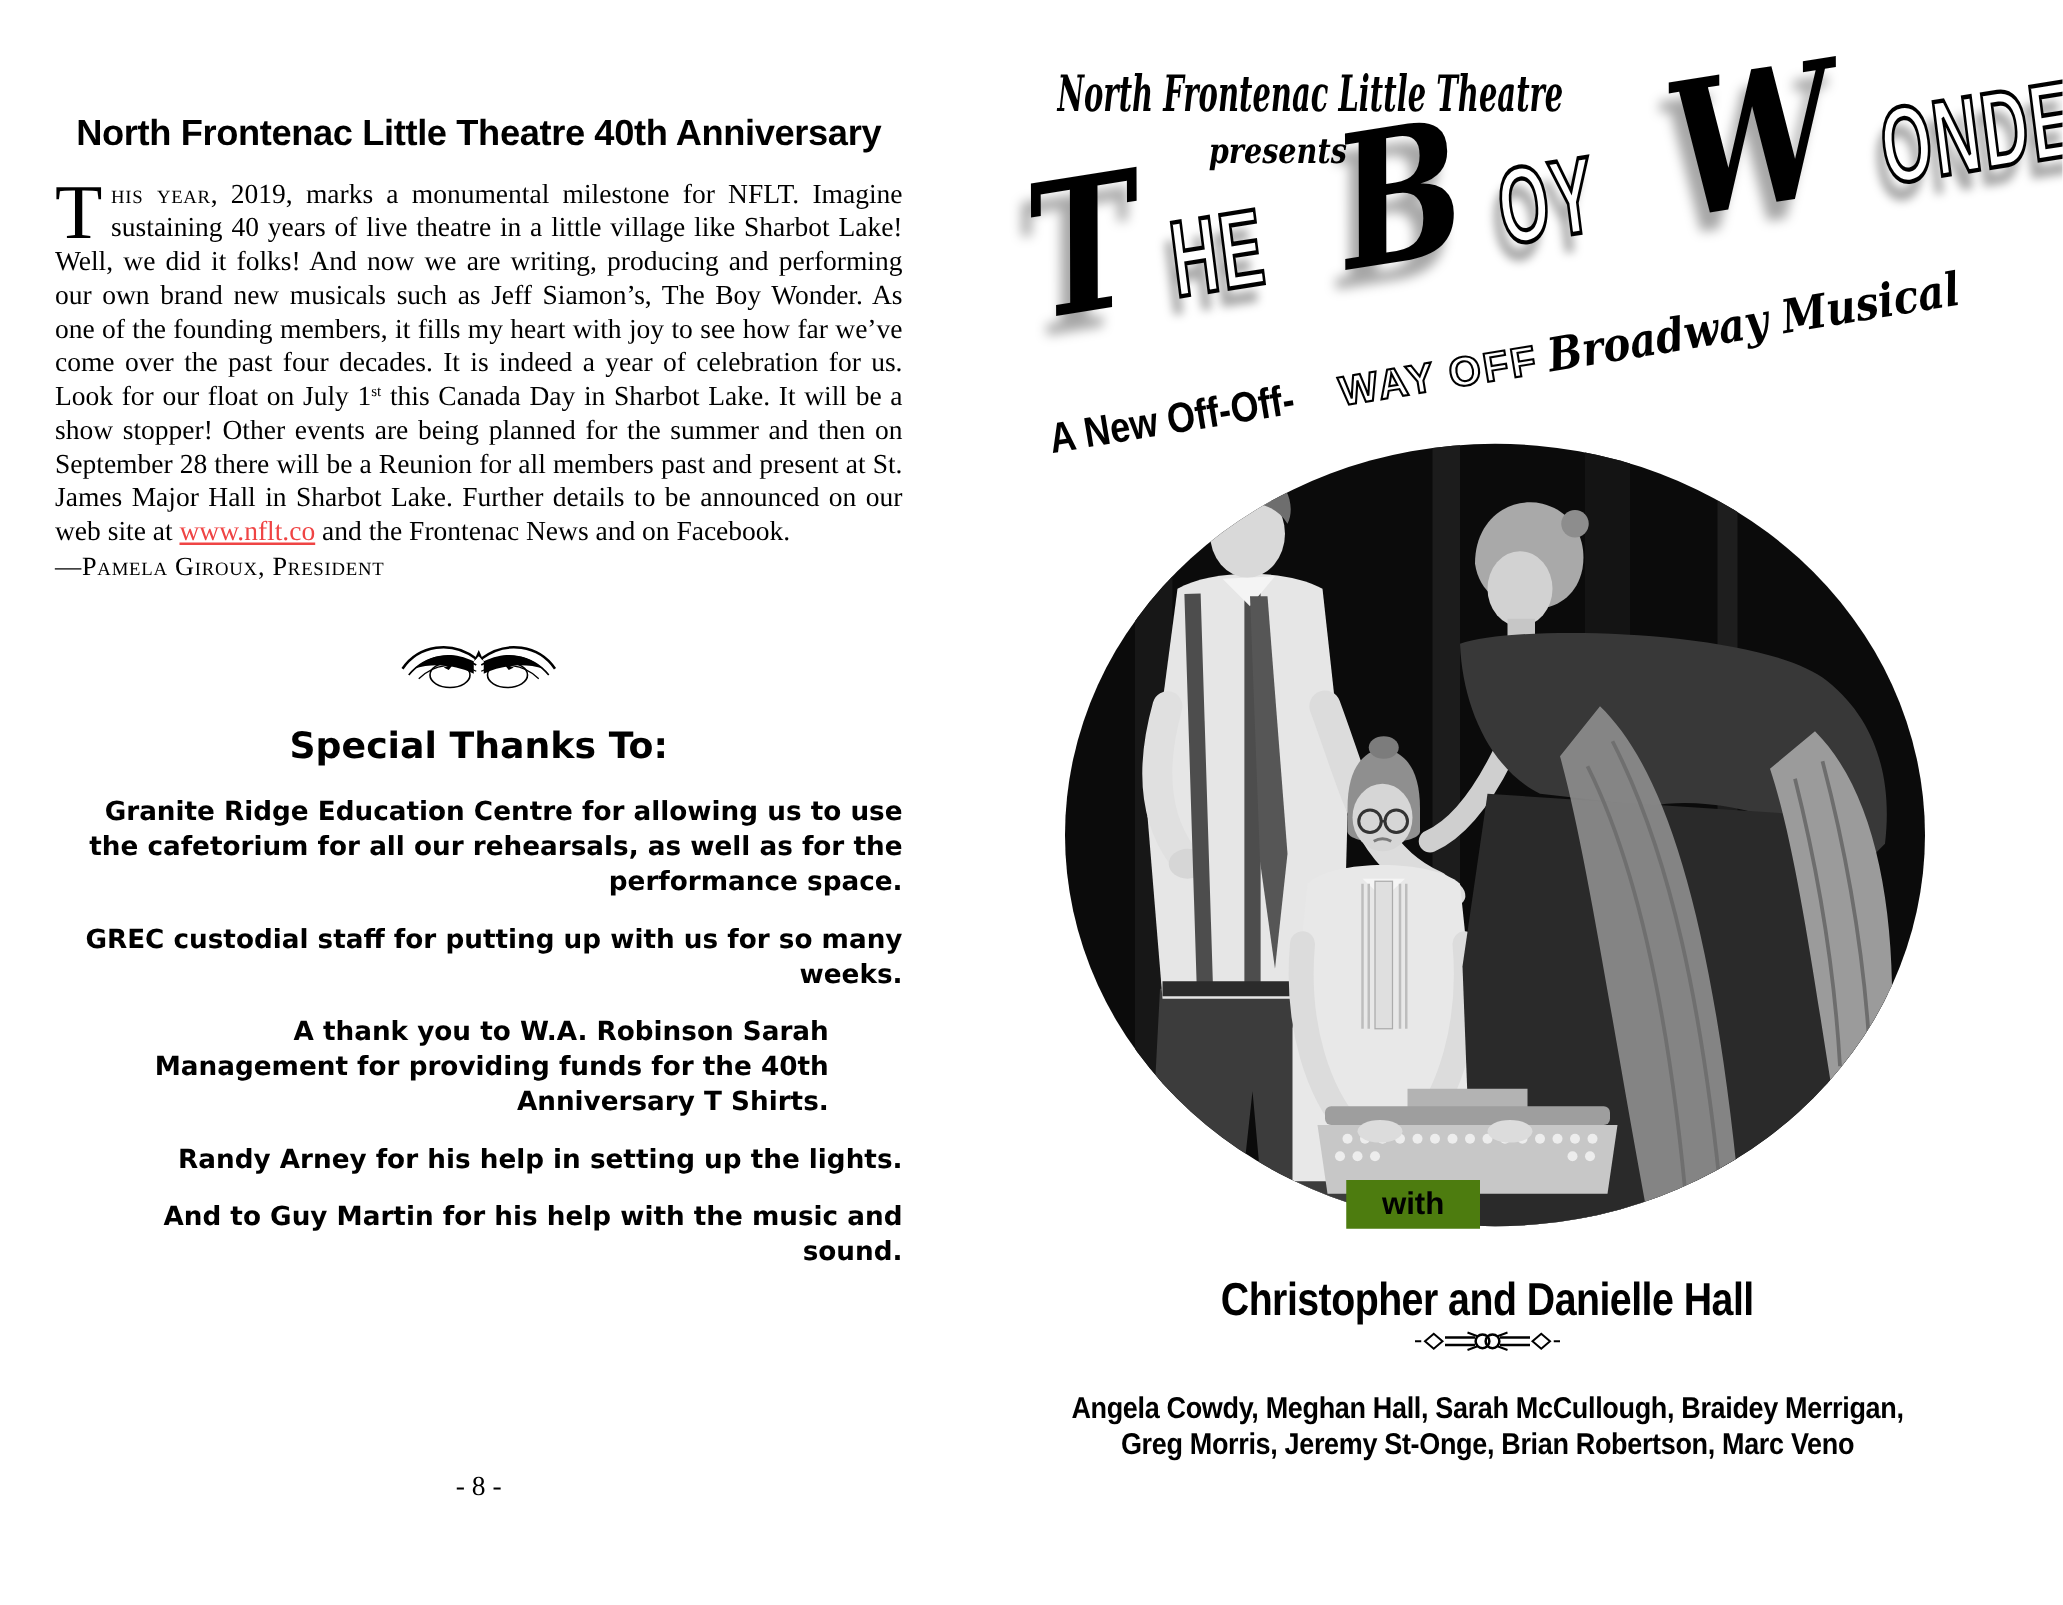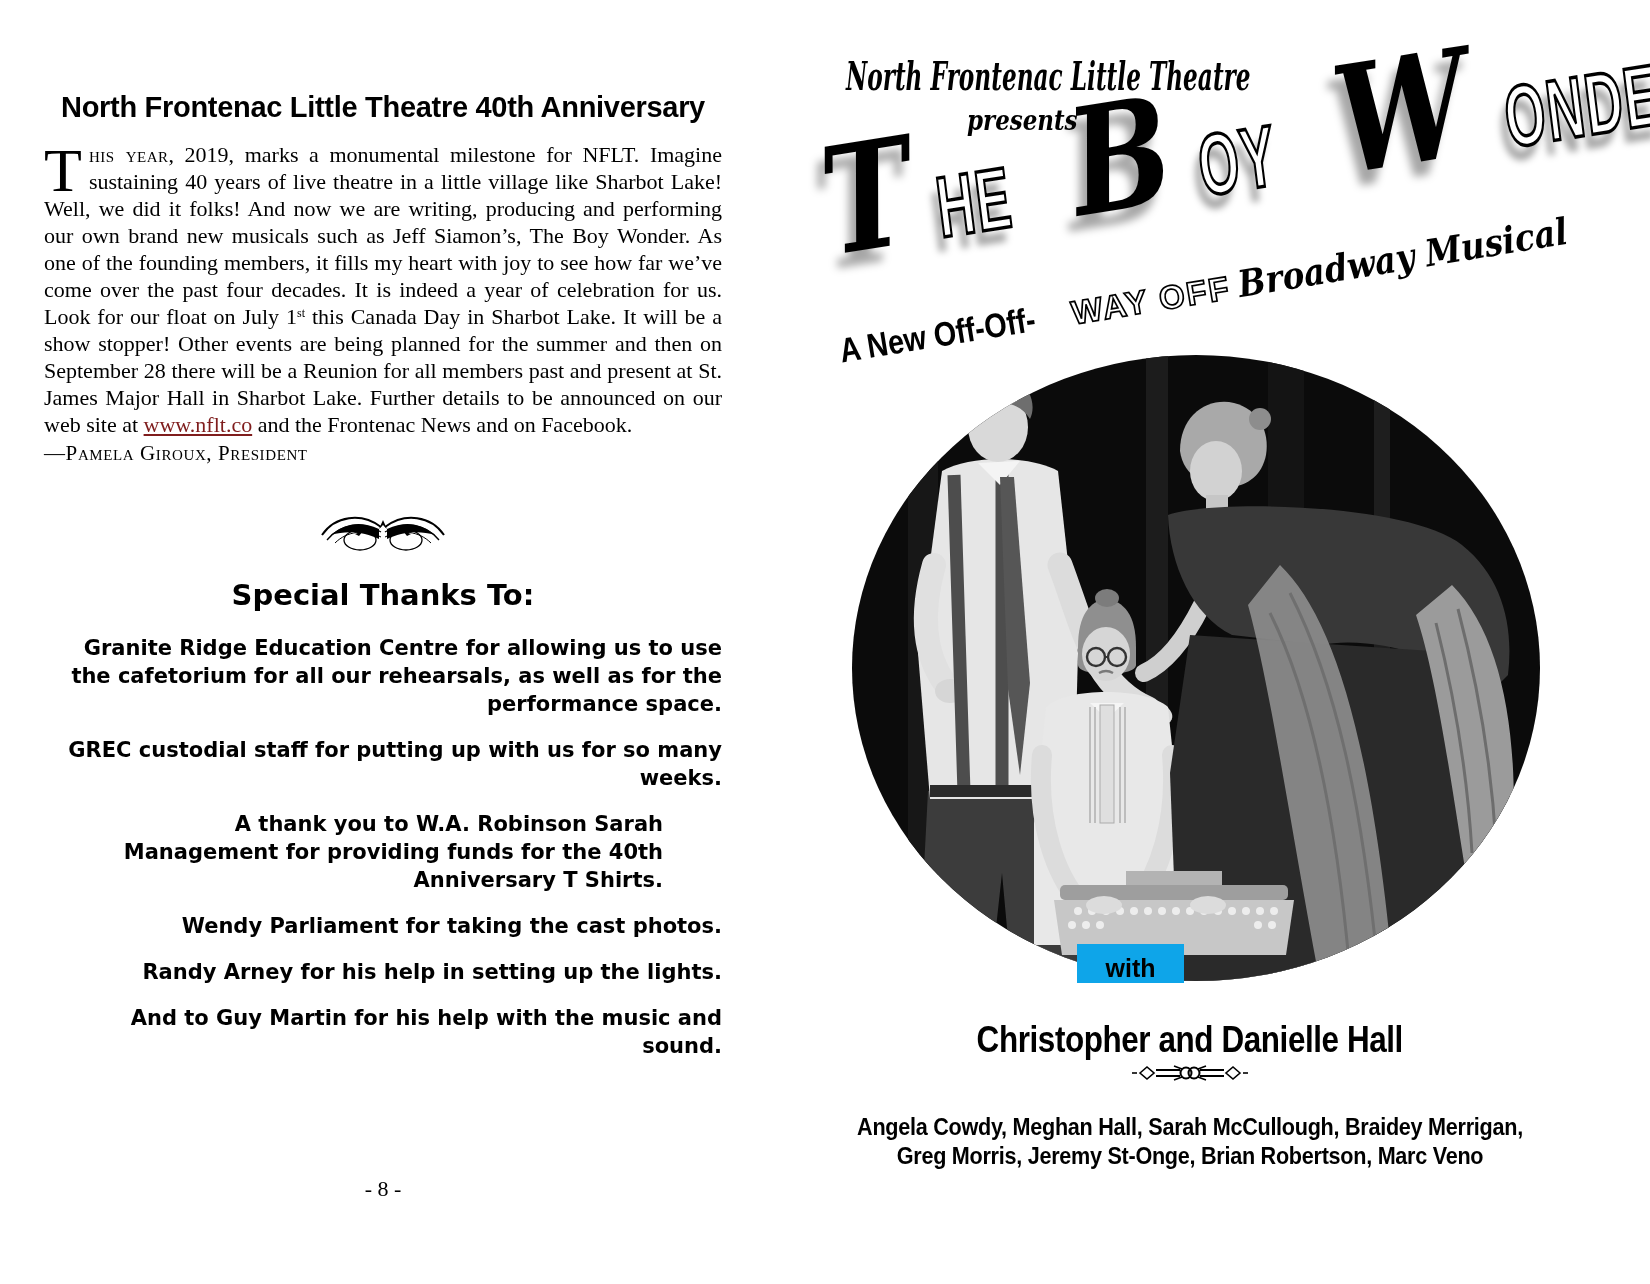--- a/index.html
+++ b/index.html
@@ -15,7 +15,7 @@
   .drop-cap{float:left;font-size:62px;line-height:50px;padding:4px 7px 0 0;}
   .sc{font-variant:small-caps;letter-spacing:.5px;}
   .sup{font-size:12px;vertical-align:7px;line-height:0;}
-  .article-link{color:#7f1d1d;text-decoration:underline;cursor:pointer;}
+  .article-link{color:#ef4444;text-decoration:underline;cursor:pointer;}
   .byline{font-family:"Liberation Serif",serif;font-size:21px;font-variant:small-caps;
           letter-spacing:.6px;margin:3px 0 1px 0;}
   .flourish{text-align:center;margin-top:44px;}

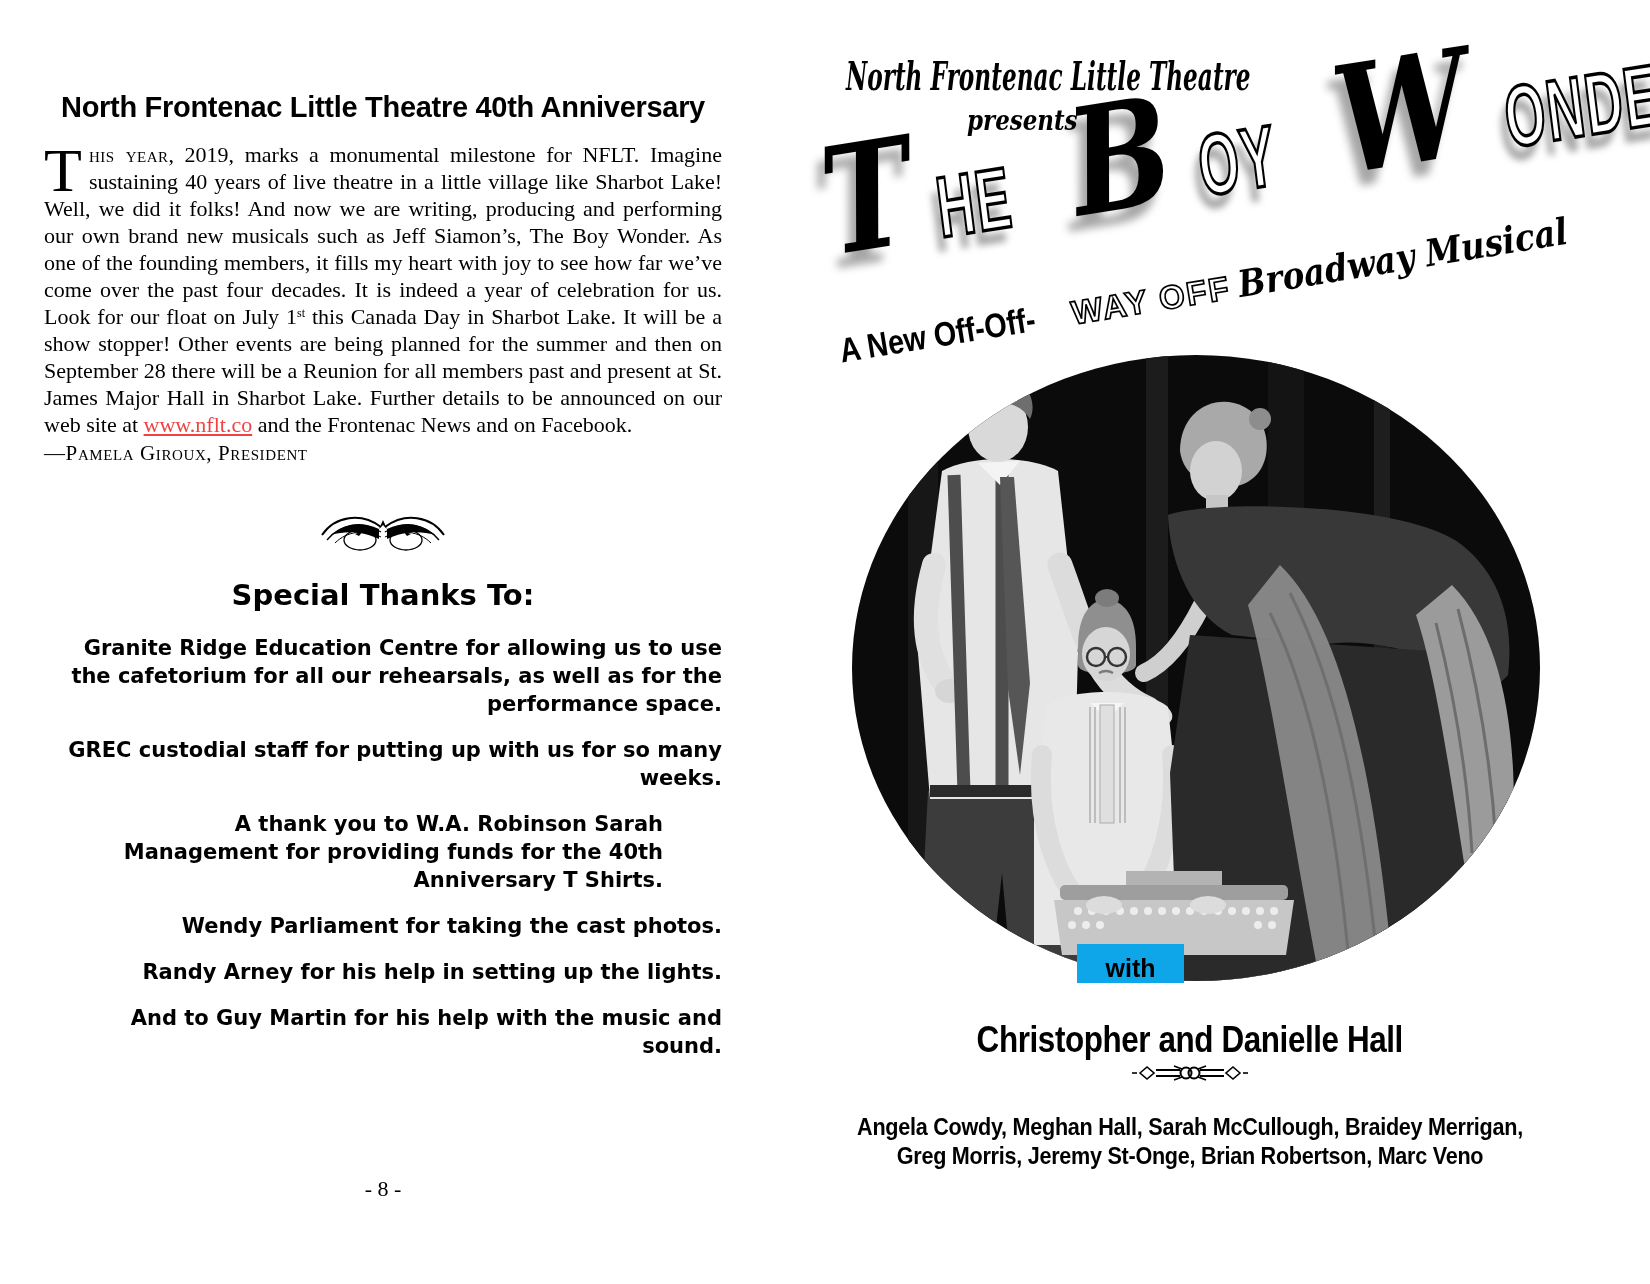--- a/index.html
+++ b/index.html
@@ -113,7 +113,6 @@
     <p class="thx t0">Granite Ridge Education Centre for allowing us to use the cafetorium for all our rehearsals, as well as for the performance space.</p>
     <p class="thx t1">GREC custodial staff for putting up with us for so many weeks.</p>
     <p class="thx t2">A thank you to W.A. Robinson Sarah Management for providing funds for the 40th Anniversary T Shirts.</p>
-    <p class="thx t3">Wendy Parliament for taking the cast photos.</p>
     <p class="thx t4">Randy Arney for his help in setting up the lights.</p>
     <p class="thx t6">And to Guy Martin for his help with the music and sound.</p>
   </section>

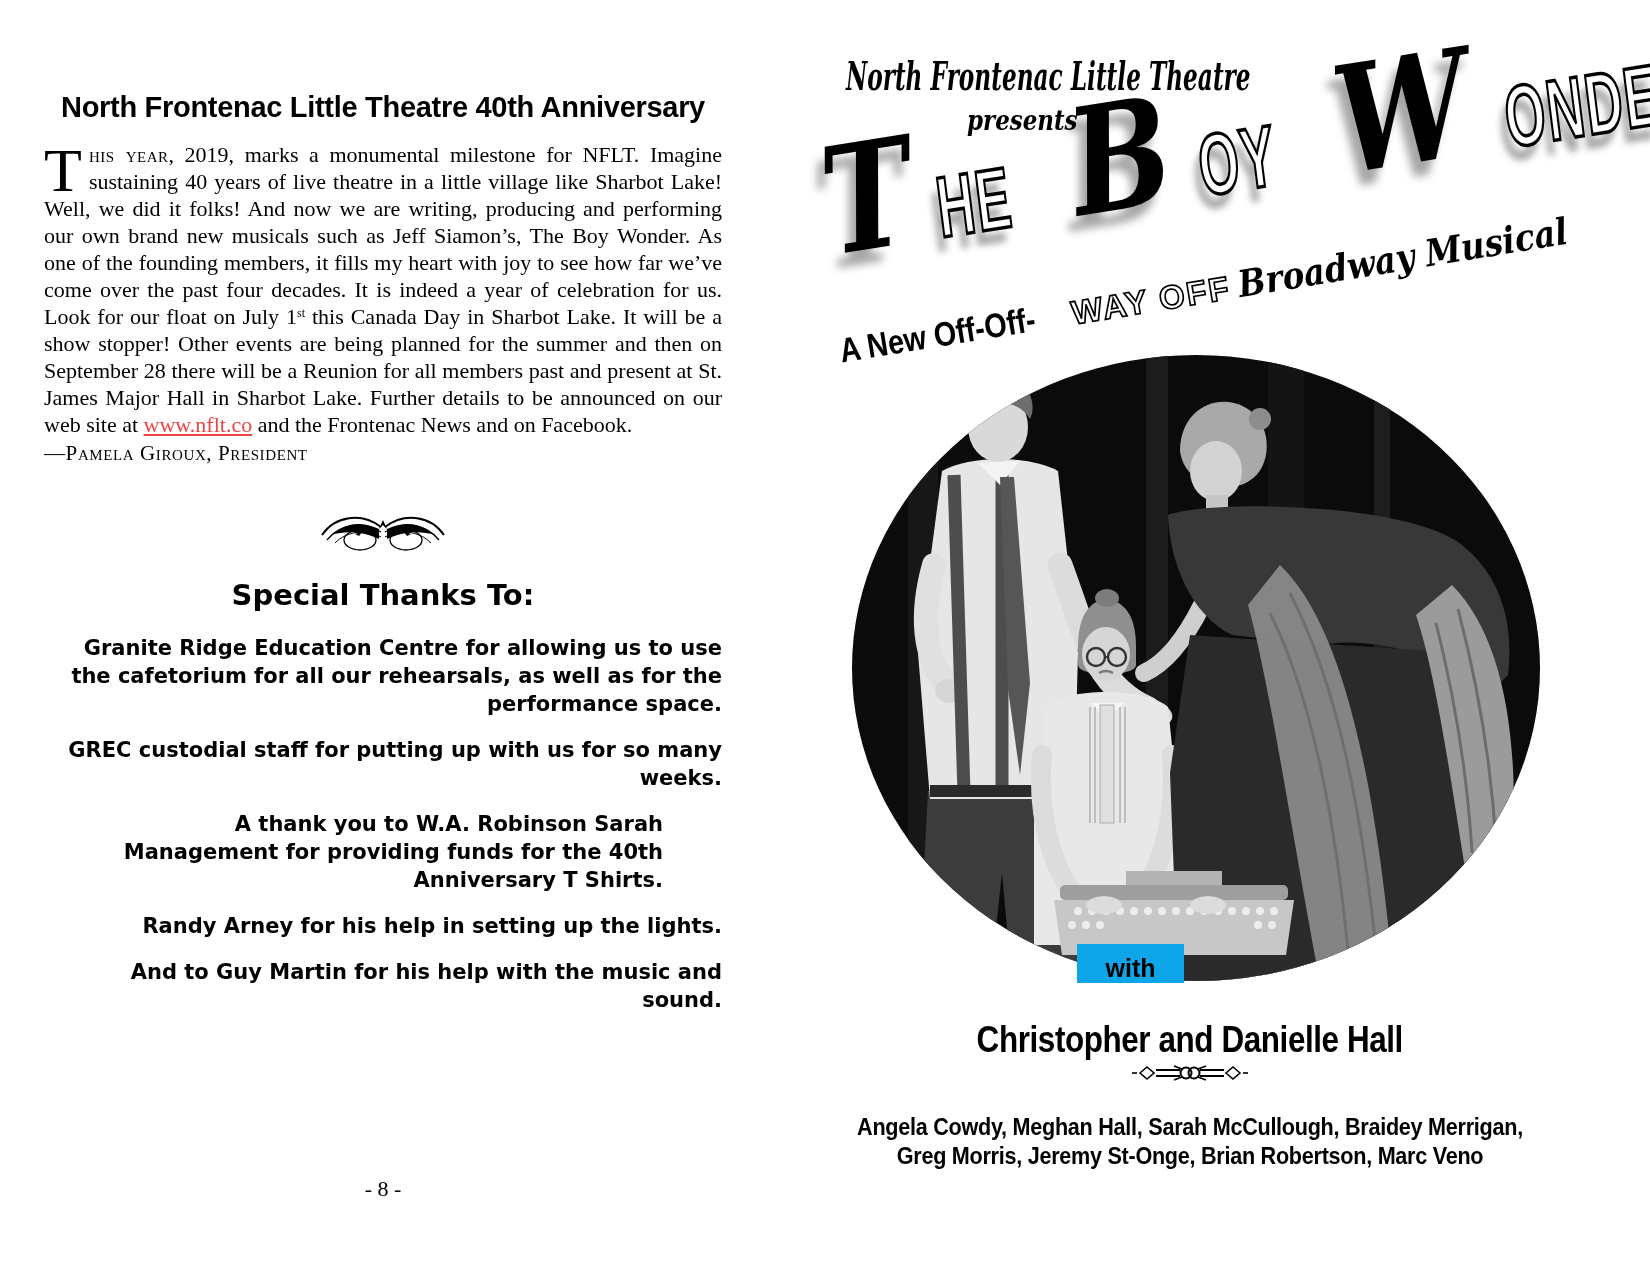--- a/index.html
+++ b/index.html
@@ -58,8 +58,8 @@
   .tag-script{display:inline-block;font-family:"DejaVu Serif",serif;font-style:italic;
               font-weight:bold;font-size:37px;transform:scaleX(.88);transform-origin:0 100%;}
   .photo-wrap{position:absolute;left:850px;top:353px;width:692px;height:630px;}
-  .with-box{position:absolute;left:227px;top:591px;width:107px;height:39px;background:#0ea5e9;
-            display:flex;align-items:flex-end;justify-content:center;
+  .with-box{position:absolute;left:227px;top:591px;width:107px;height:39px;background:#4d7c0f;
+            display:flex;align-items:center;justify-content:center;
             font-family:"Liberation Sans",sans-serif;font-weight:bold;font-size:25px;}
   .featured{position:absolute;left:828px;top:1000px;width:724px;text-align:center;margin-top:19px;}
   .featured span{display:inline-block;font-family:"Liberation Sans",sans-serif;font-weight:bold;

